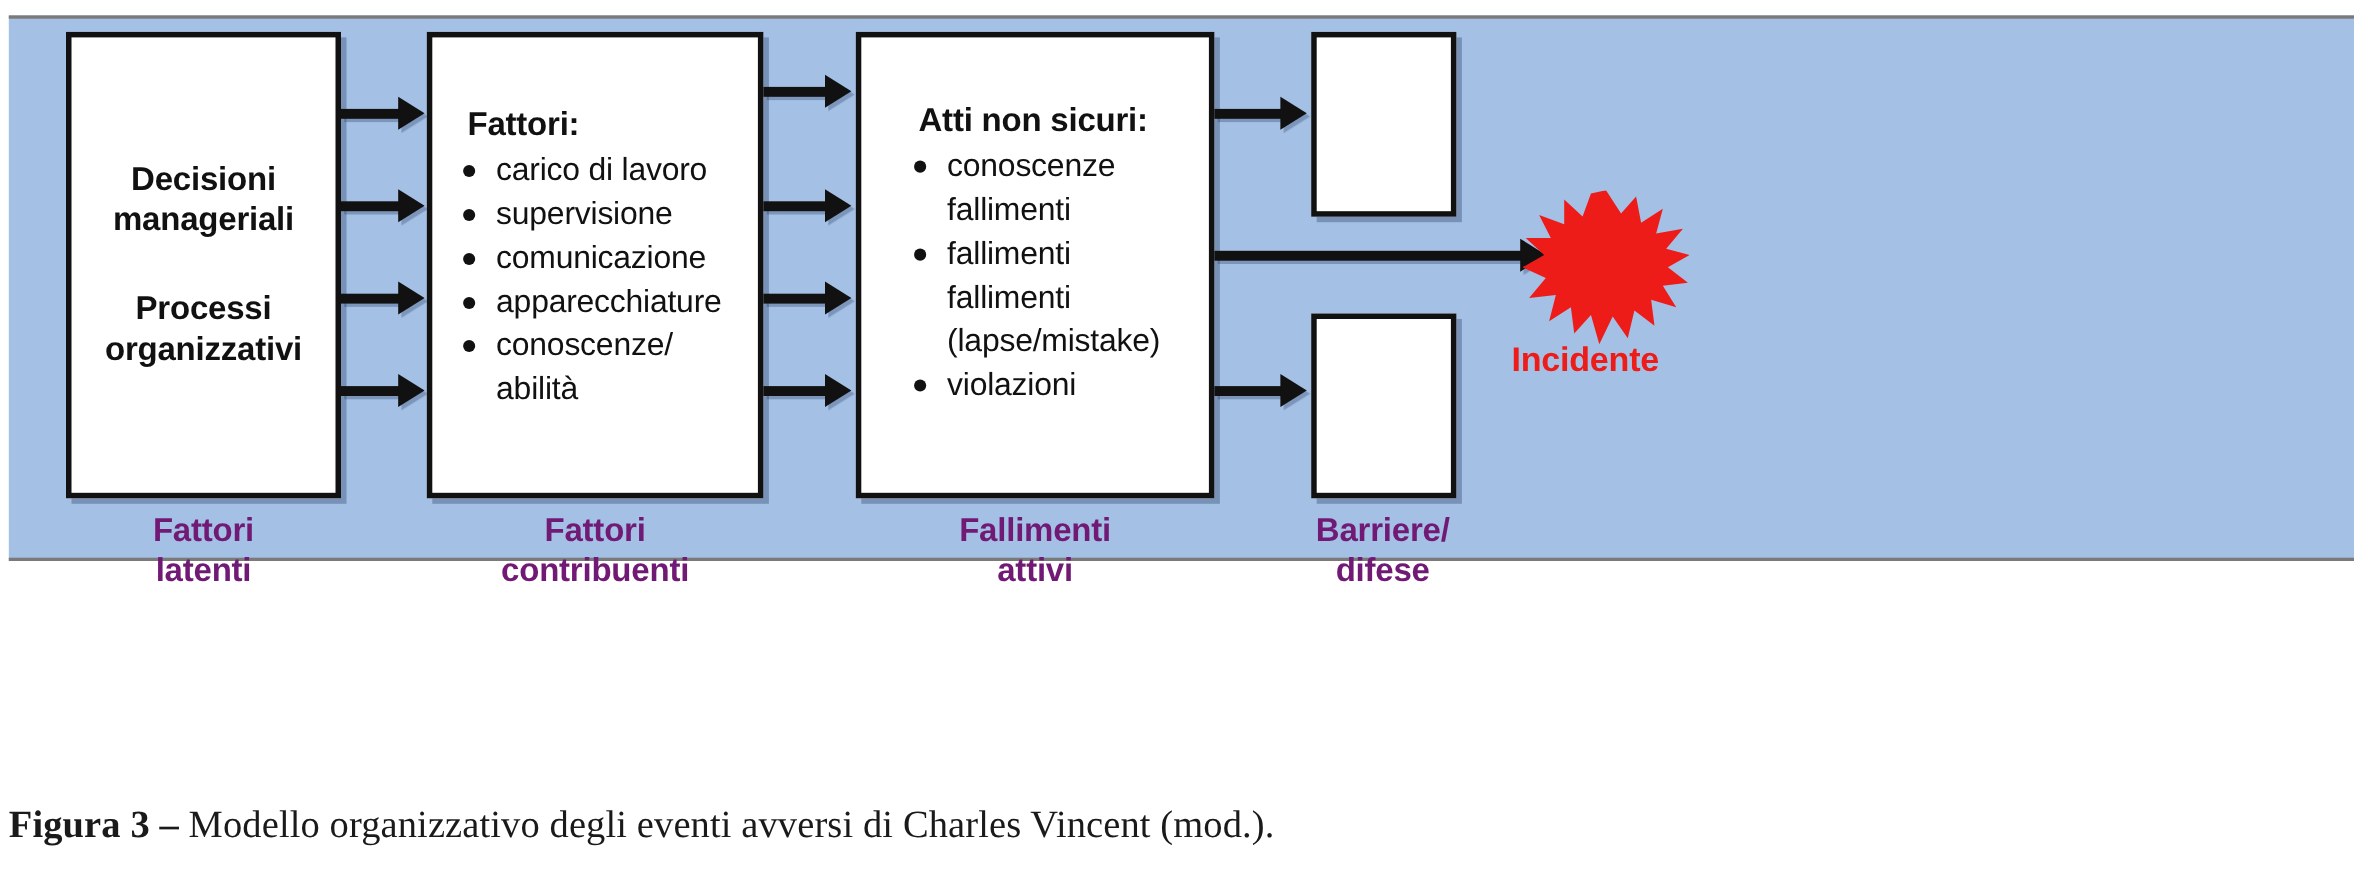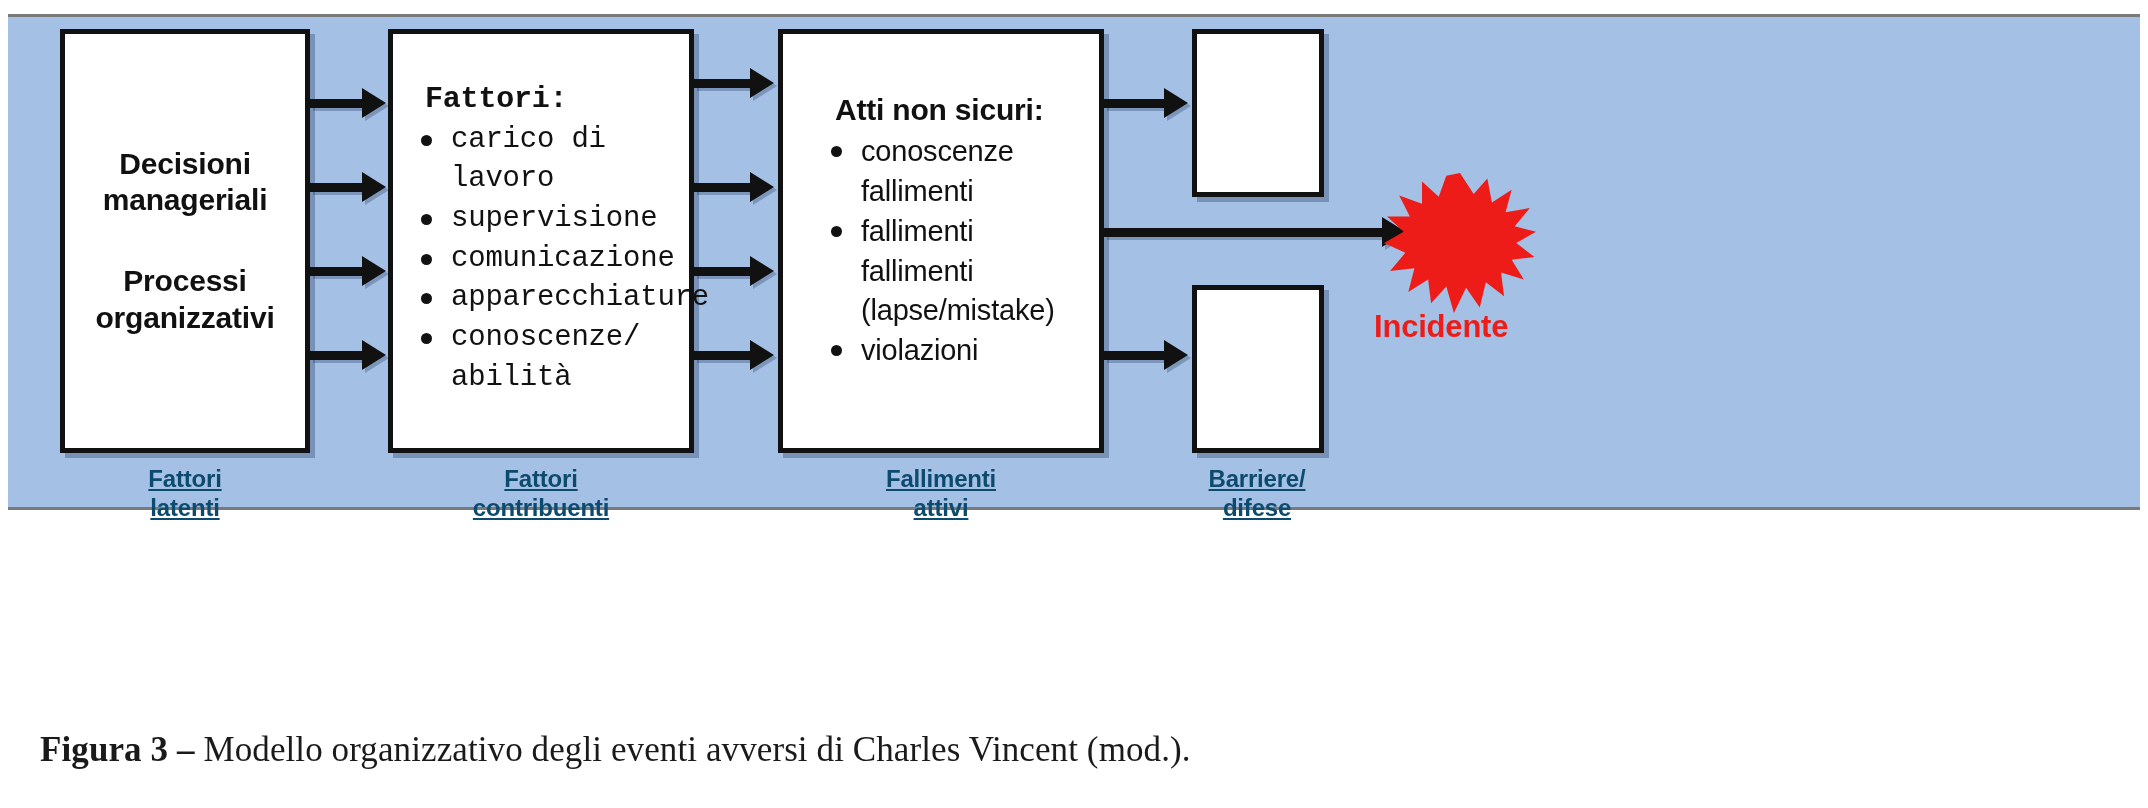--- a/index.html
+++ b/index.html
@@ -83,7 +83,7 @@
     letter-spacing: -0.2px;
     margin: 0 0 4px 18px;
   }
-  #box-contrib .box-inner { padding-top: 47px; font-family: Liberation Mono, monospace; }
+  #box-contrib .box-inner { padding-top: 62px; }
   #box-active  .box-inner { padding-top: 58px; margin-left: 20px; }
 
   ul.bullets {

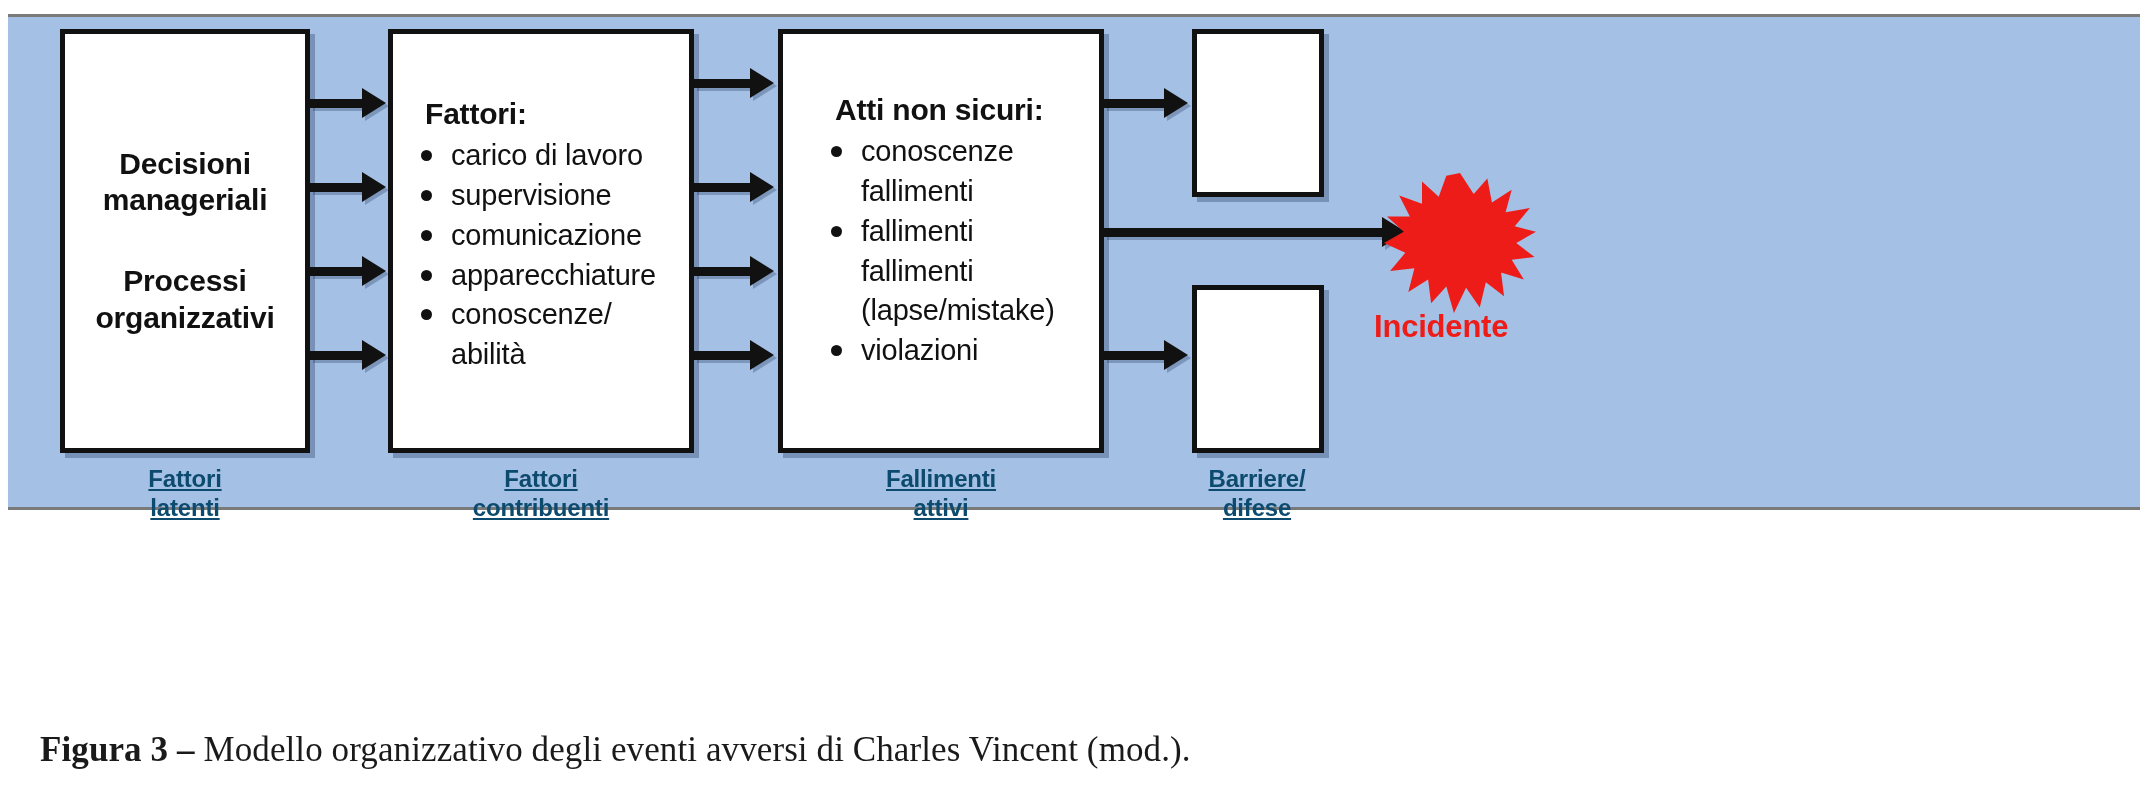--- a/index.html
+++ b/index.html
@@ -167,11 +167,10 @@
     position: absolute;
     text-align: center;
     font-weight: bold;
-    font-size: 24px;
+    font-size: 30px;
     line-height: 1.2;
-    color: #0c4a6e;
-    letter-spacing: -0.2px;
-    text-decoration: underline;
+    color: #701a75;
+    letter-spacing: -0.2px;
   }
   #caption-latent  { left: 52px;   top: 448px; width: 250px; }
   #caption-contrib { left: 380px;  top: 448px; width: 306px; }

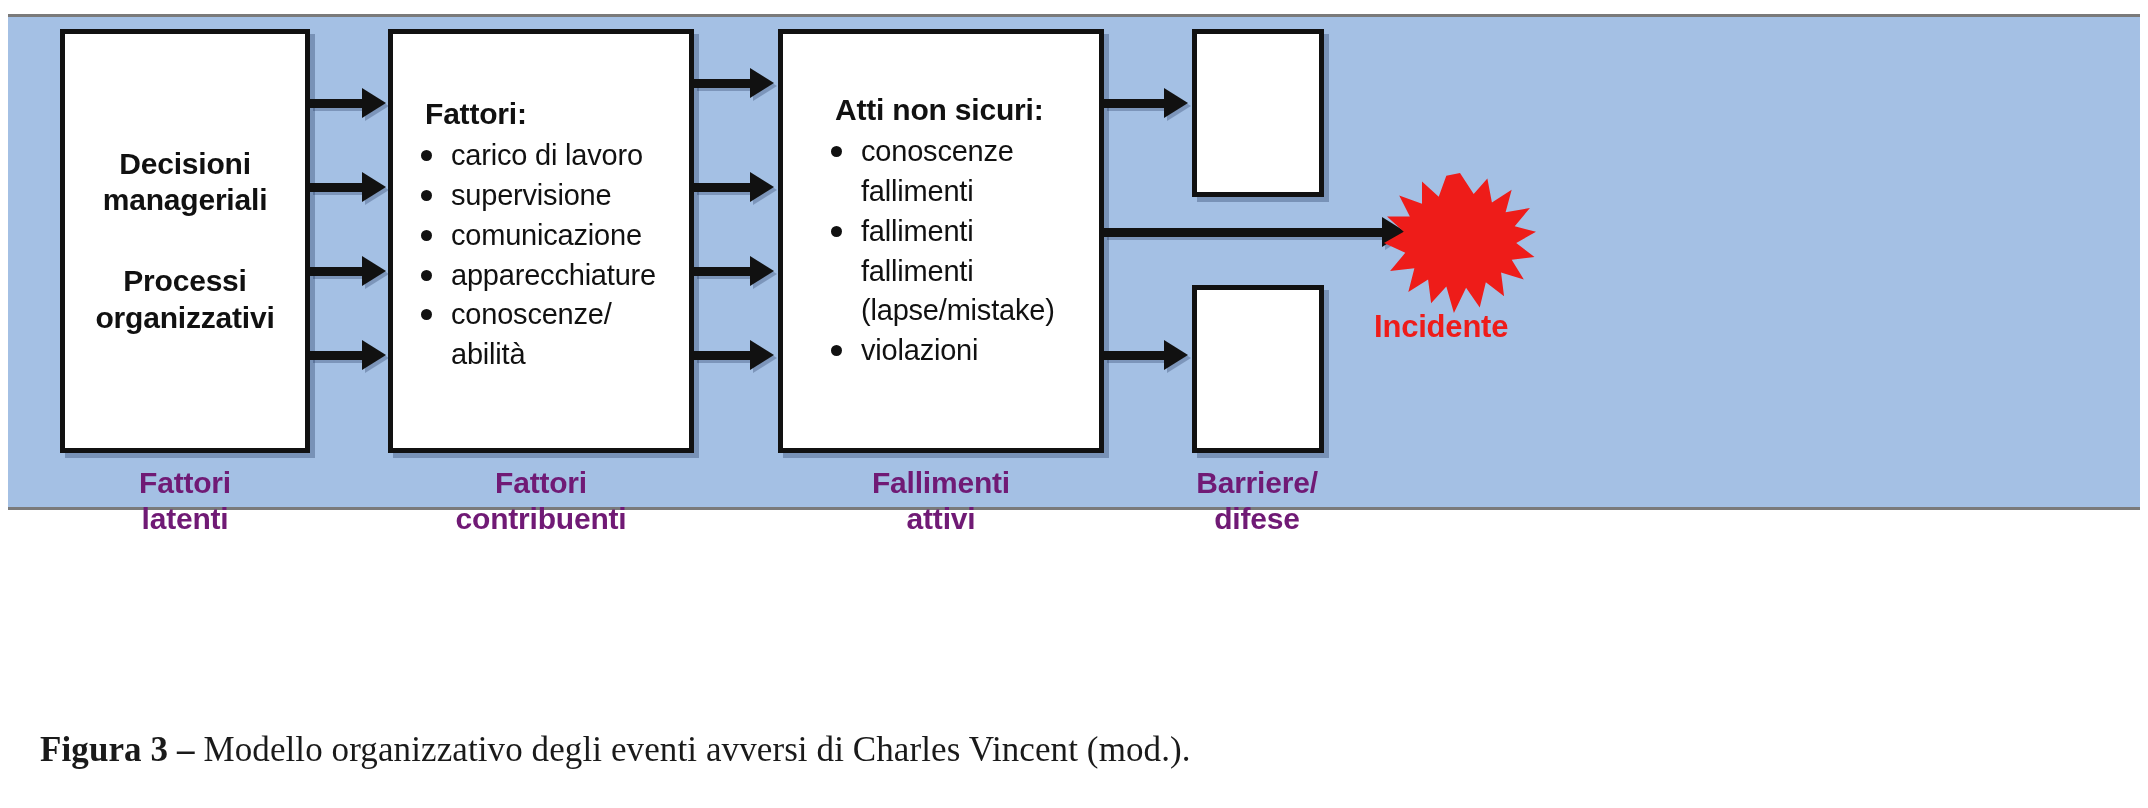--- a/index.html
+++ b/index.html
@@ -187,7 +187,6 @@
     font-size: 35px;
     color: #1a1a1a;
     letter-spacing: 0.1px;
-    margin-left: 32px;
   }
   #figure-caption .fig-label {
     font-weight: bold;

